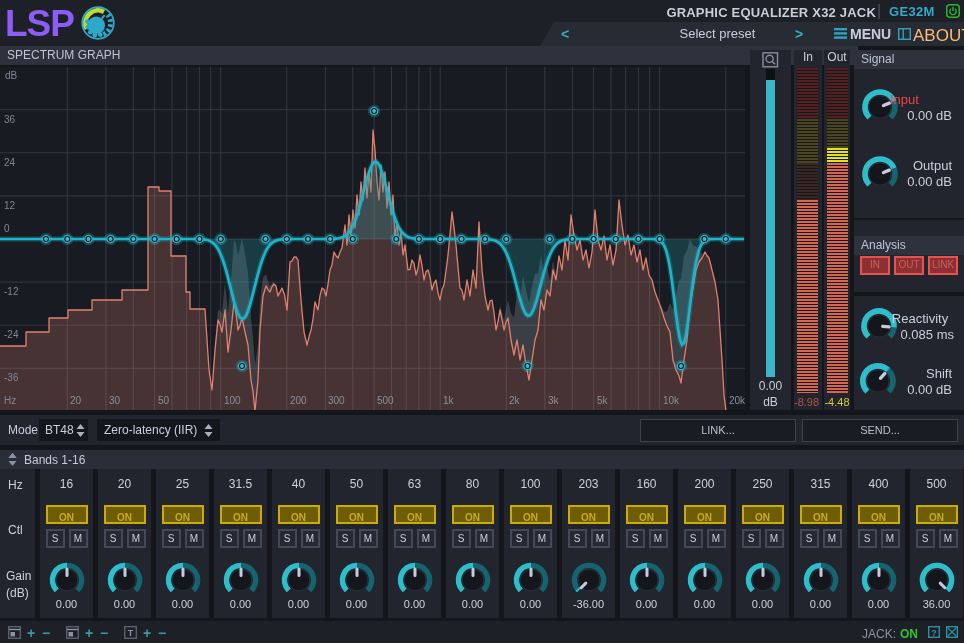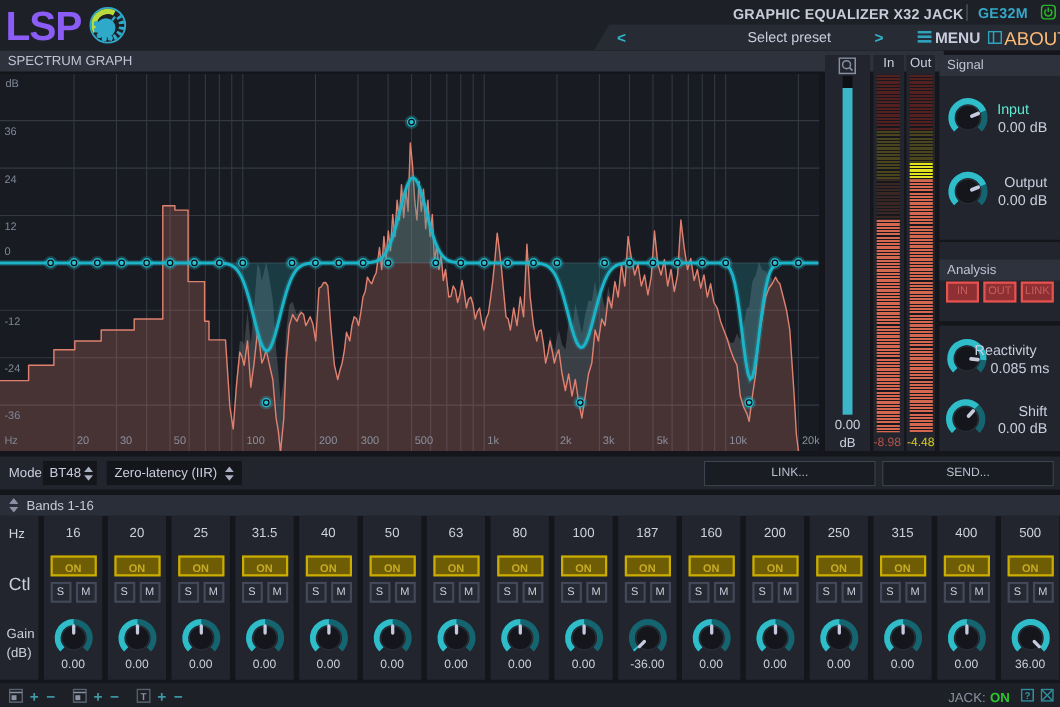--- a/index.html
+++ b/index.html
@@ -253,7 +253,7 @@
     <circle cx="22" cy="22" r="11.2" fill="#14161c" stroke="#2a2f38" stroke-width="1"></circle>
     <line x1="31.24" y1="18.17" x2="25.51" y2="20.55" stroke="#c6cadf" stroke-width="3.4" stroke-linecap="round"></line>
   </svg>
-<div class="abs" style="left:890px;top:92px;width:62px;text-align:center;color:#5eead4;font-size:13px">Input</div>
+<div class="abs" style="left:890px;top:92px;width:62px;text-align:left;color:#ef4444;font-size:13px">Input</div>
 <div class="abs" style="left:890px;top:108px;width:62px;text-align:right;color:#c9cede;font-size:13px">0.00 dB</div>
 <svg width="44" height="44" viewBox="0 0 44 44" style="position:absolute;left:858px;top:152px">
     <path d="M 11.39 32.61 A 15 15 0 1 1 32.61 32.61" stroke="#156570" stroke-width="5.6" fill="none"></path>

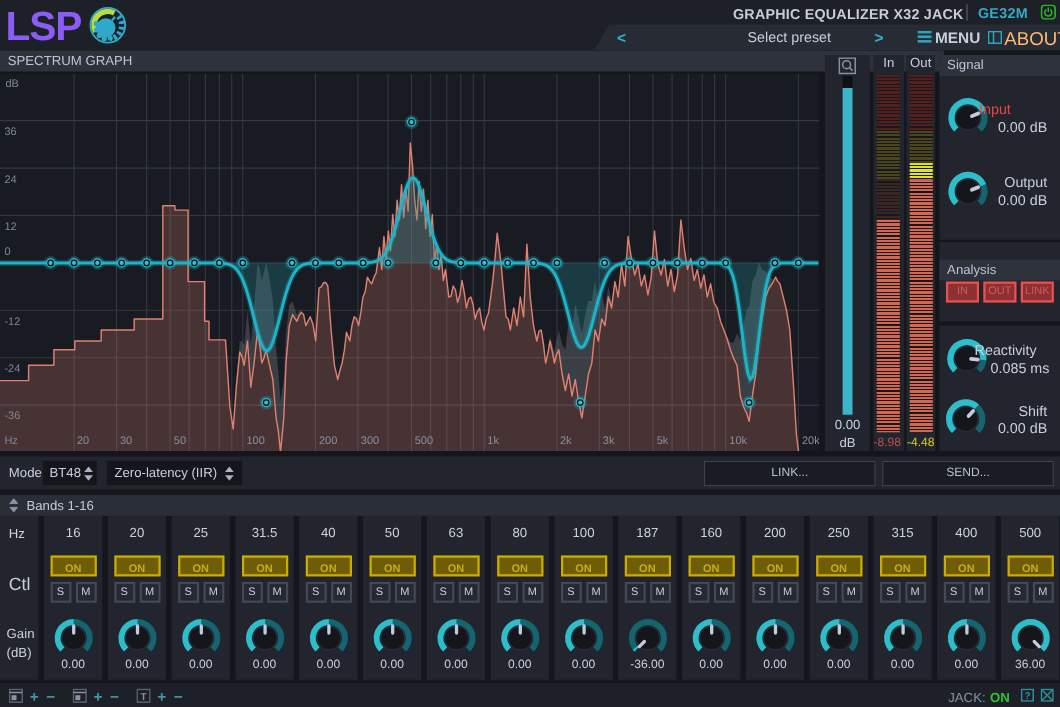--- a/index.html
+++ b/index.html
@@ -275,7 +275,7 @@
     <circle cx="22" cy="22" r="11.2" fill="#14161c" stroke="#2a2f38" stroke-width="1"></circle>
     <line x1="31.96" y1="22.87" x2="25.79" y2="22.33" stroke="#c6cadf" stroke-width="3.4" stroke-linecap="round"></line>
   </svg>
-<div class="abs" style="left:886px;top:311px;width:68px;text-align:left;color:#c9cede;font-size:13px">Reactivity</div>
+<div class="abs" style="left:886px;top:311px;width:68px;text-align:center;color:#c9cede;font-size:13px">Reactivity</div>
 <div class="abs" style="left:886px;top:327px;width:68px;text-align:right;color:#c9cede;font-size:13px">0.085 ms</div>
 <svg width="44" height="44" viewBox="0 0 44 44" style="position:absolute;left:856px;top:359px">
     <path d="M 11.39 32.61 A 15 15 0 1 1 32.61 32.61" stroke="#156570" stroke-width="5.6" fill="none"></path>

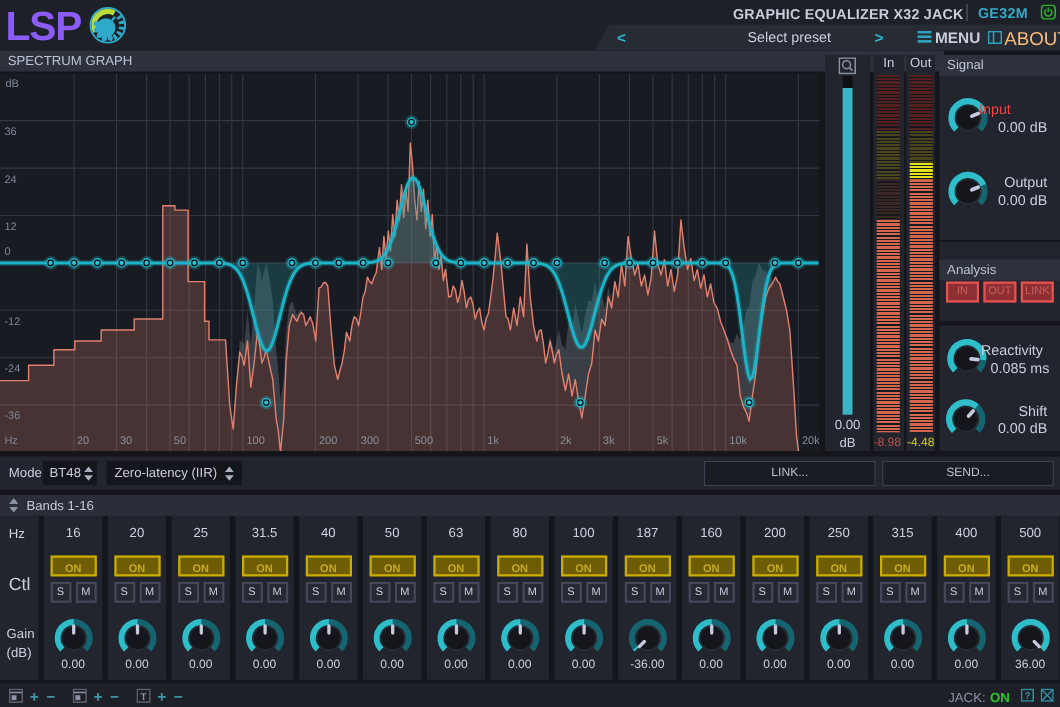--- a/index.html
+++ b/index.html
@@ -452,7 +452,7 @@
     <div class="bval">0.00</div>
   </div>
 <div class="bcol" style="left:562px">
-    <div class="bfreq">187</div>
+    <div class="bfreq">203</div>
     <div class="onbtn"><span>ON</span></div>
     <div class="smrow">
       <div class="smb">S</div>

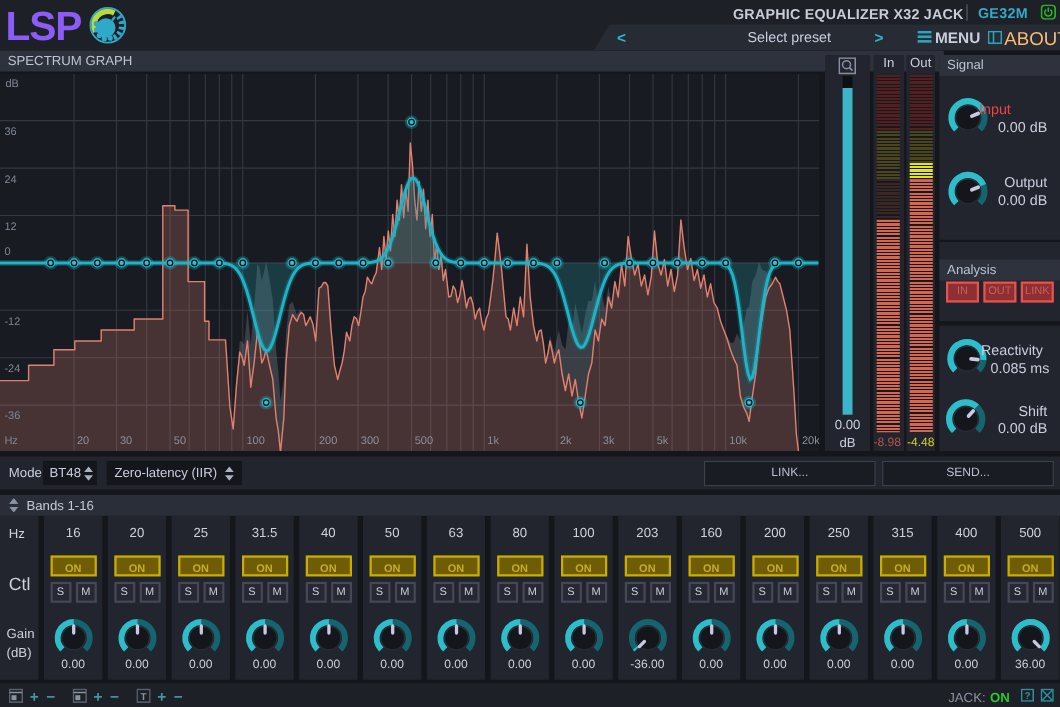--- a/index.html
+++ b/index.html
@@ -313,7 +313,7 @@
 
 <div class="abs" style="left:0;top:469px;width:35px;height:149px;background:#22252d"></div>
 <div class="abs" style="left:8px;top:478px;color:#ccd1dc;font-size:12px">Hz</div>
-<div class="abs" style="left:8px;top:523px;color:#ccd1dc;font-size:16px">Ctl</div>
+<div class="abs" style="left:8px;top:523px;color:#ccd1dc;font-size:12px">Ctl</div>
 <div class="abs" style="left:6px;top:569px;color:#ccd1dc;font-size:12px">Gain</div>
 <div class="abs" style="left:6px;top:586px;color:#ccd1dc;font-size:12px">(dB)</div>
 <div class="bcol" style="left:40px">

